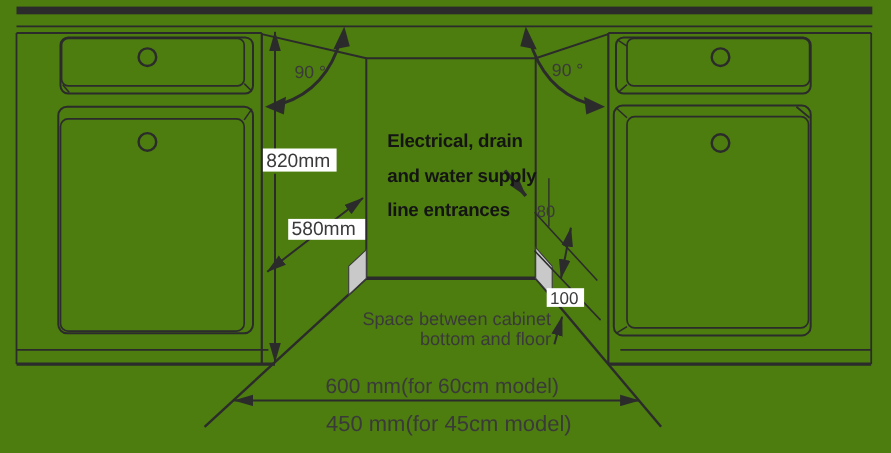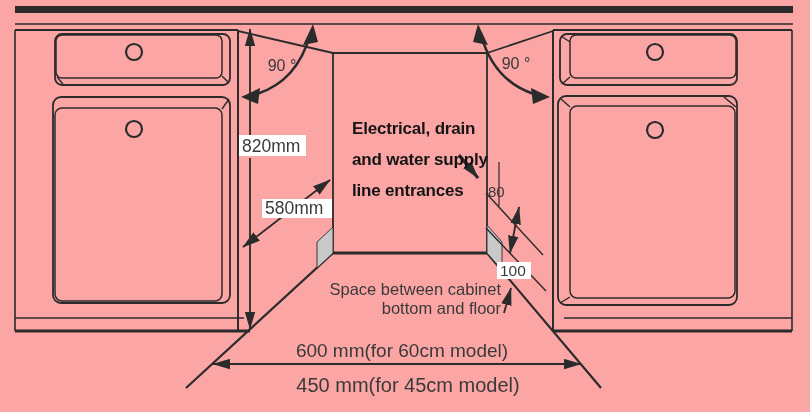--- a/index.html
+++ b/index.html
@@ -6,7 +6,7 @@
   .stage{
     position:relative;
     width:810px;height:412px;
-    background:#fca5a5;
+    background:#4d7c0f;
     font-family:"Liberation Sans", sans-serif;
     overflow:hidden;
   }

